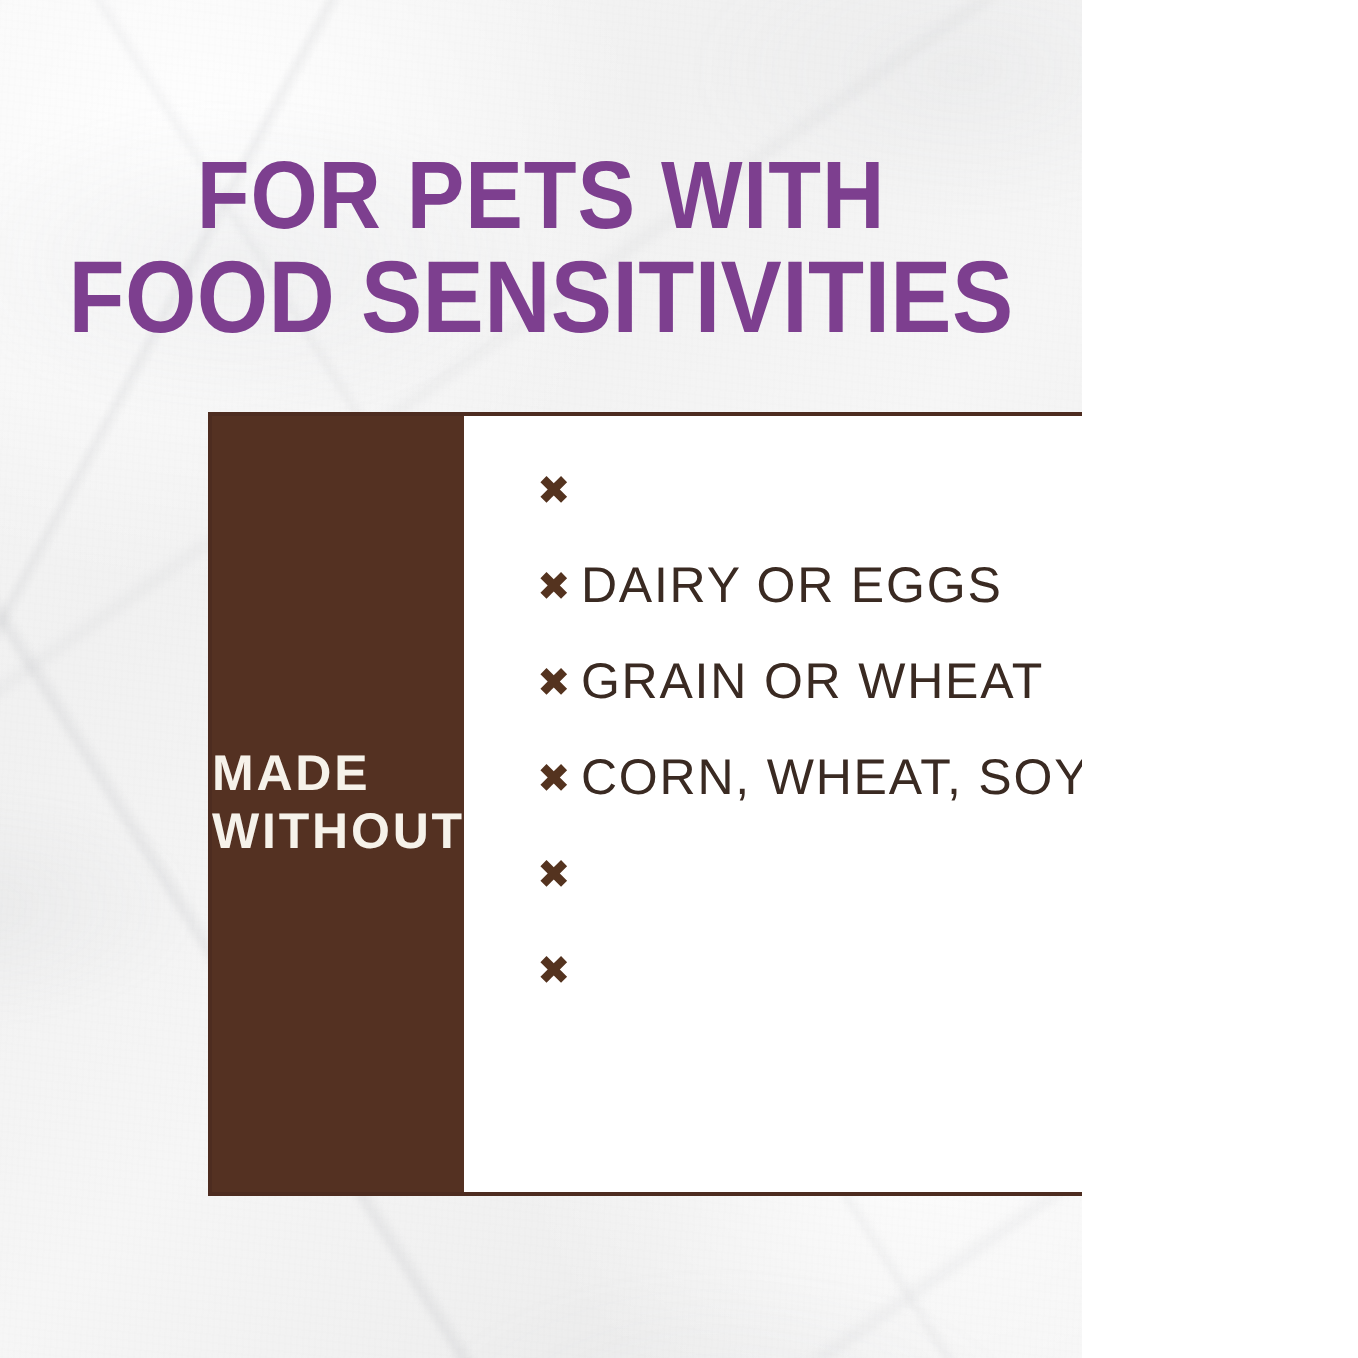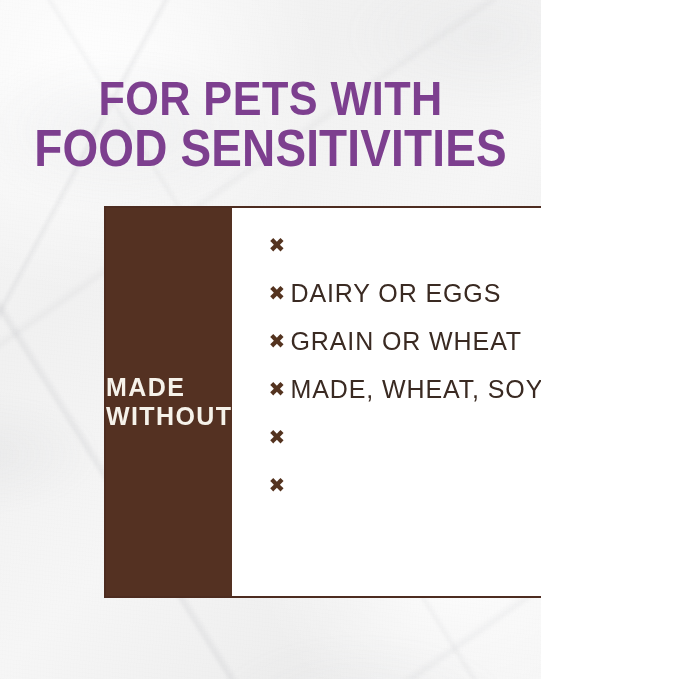--- a/index.html
+++ b/index.html
@@ -192,7 +192,7 @@
 
         <li class="no-item">
           <span class="x-icon">✖</span>
-          <span class="no-text">MADE, WHEAT, SOY</span>
+          <span class="no-text">CORN, WHEAT, SOY</span>
         </li>
 
         <li class="no-item">

